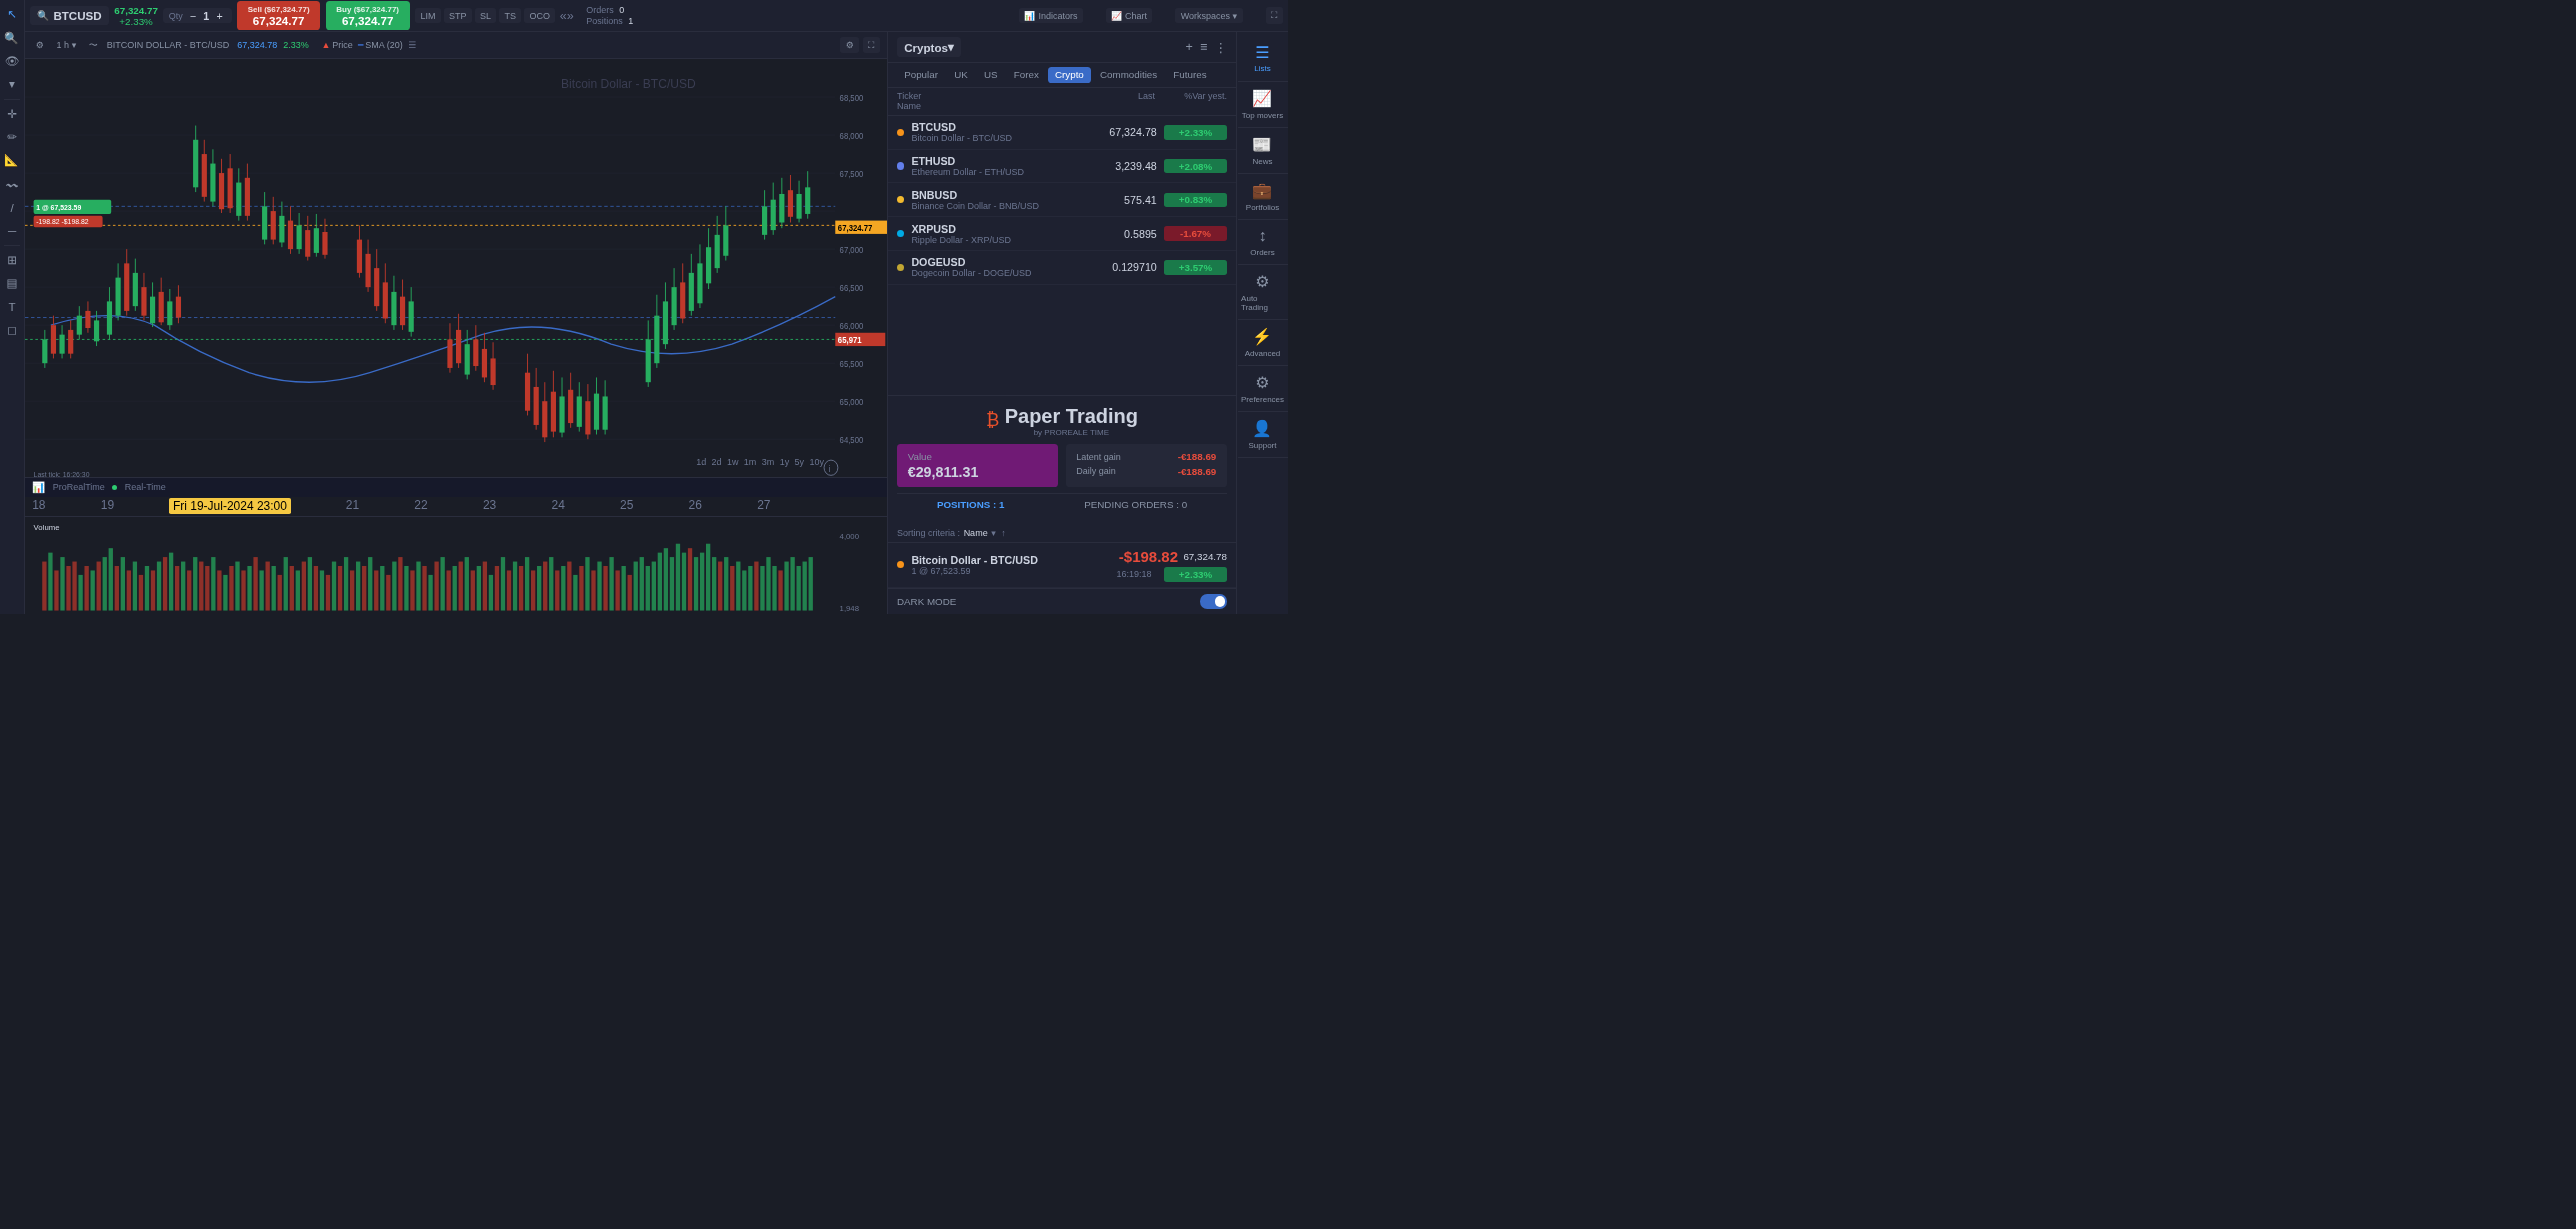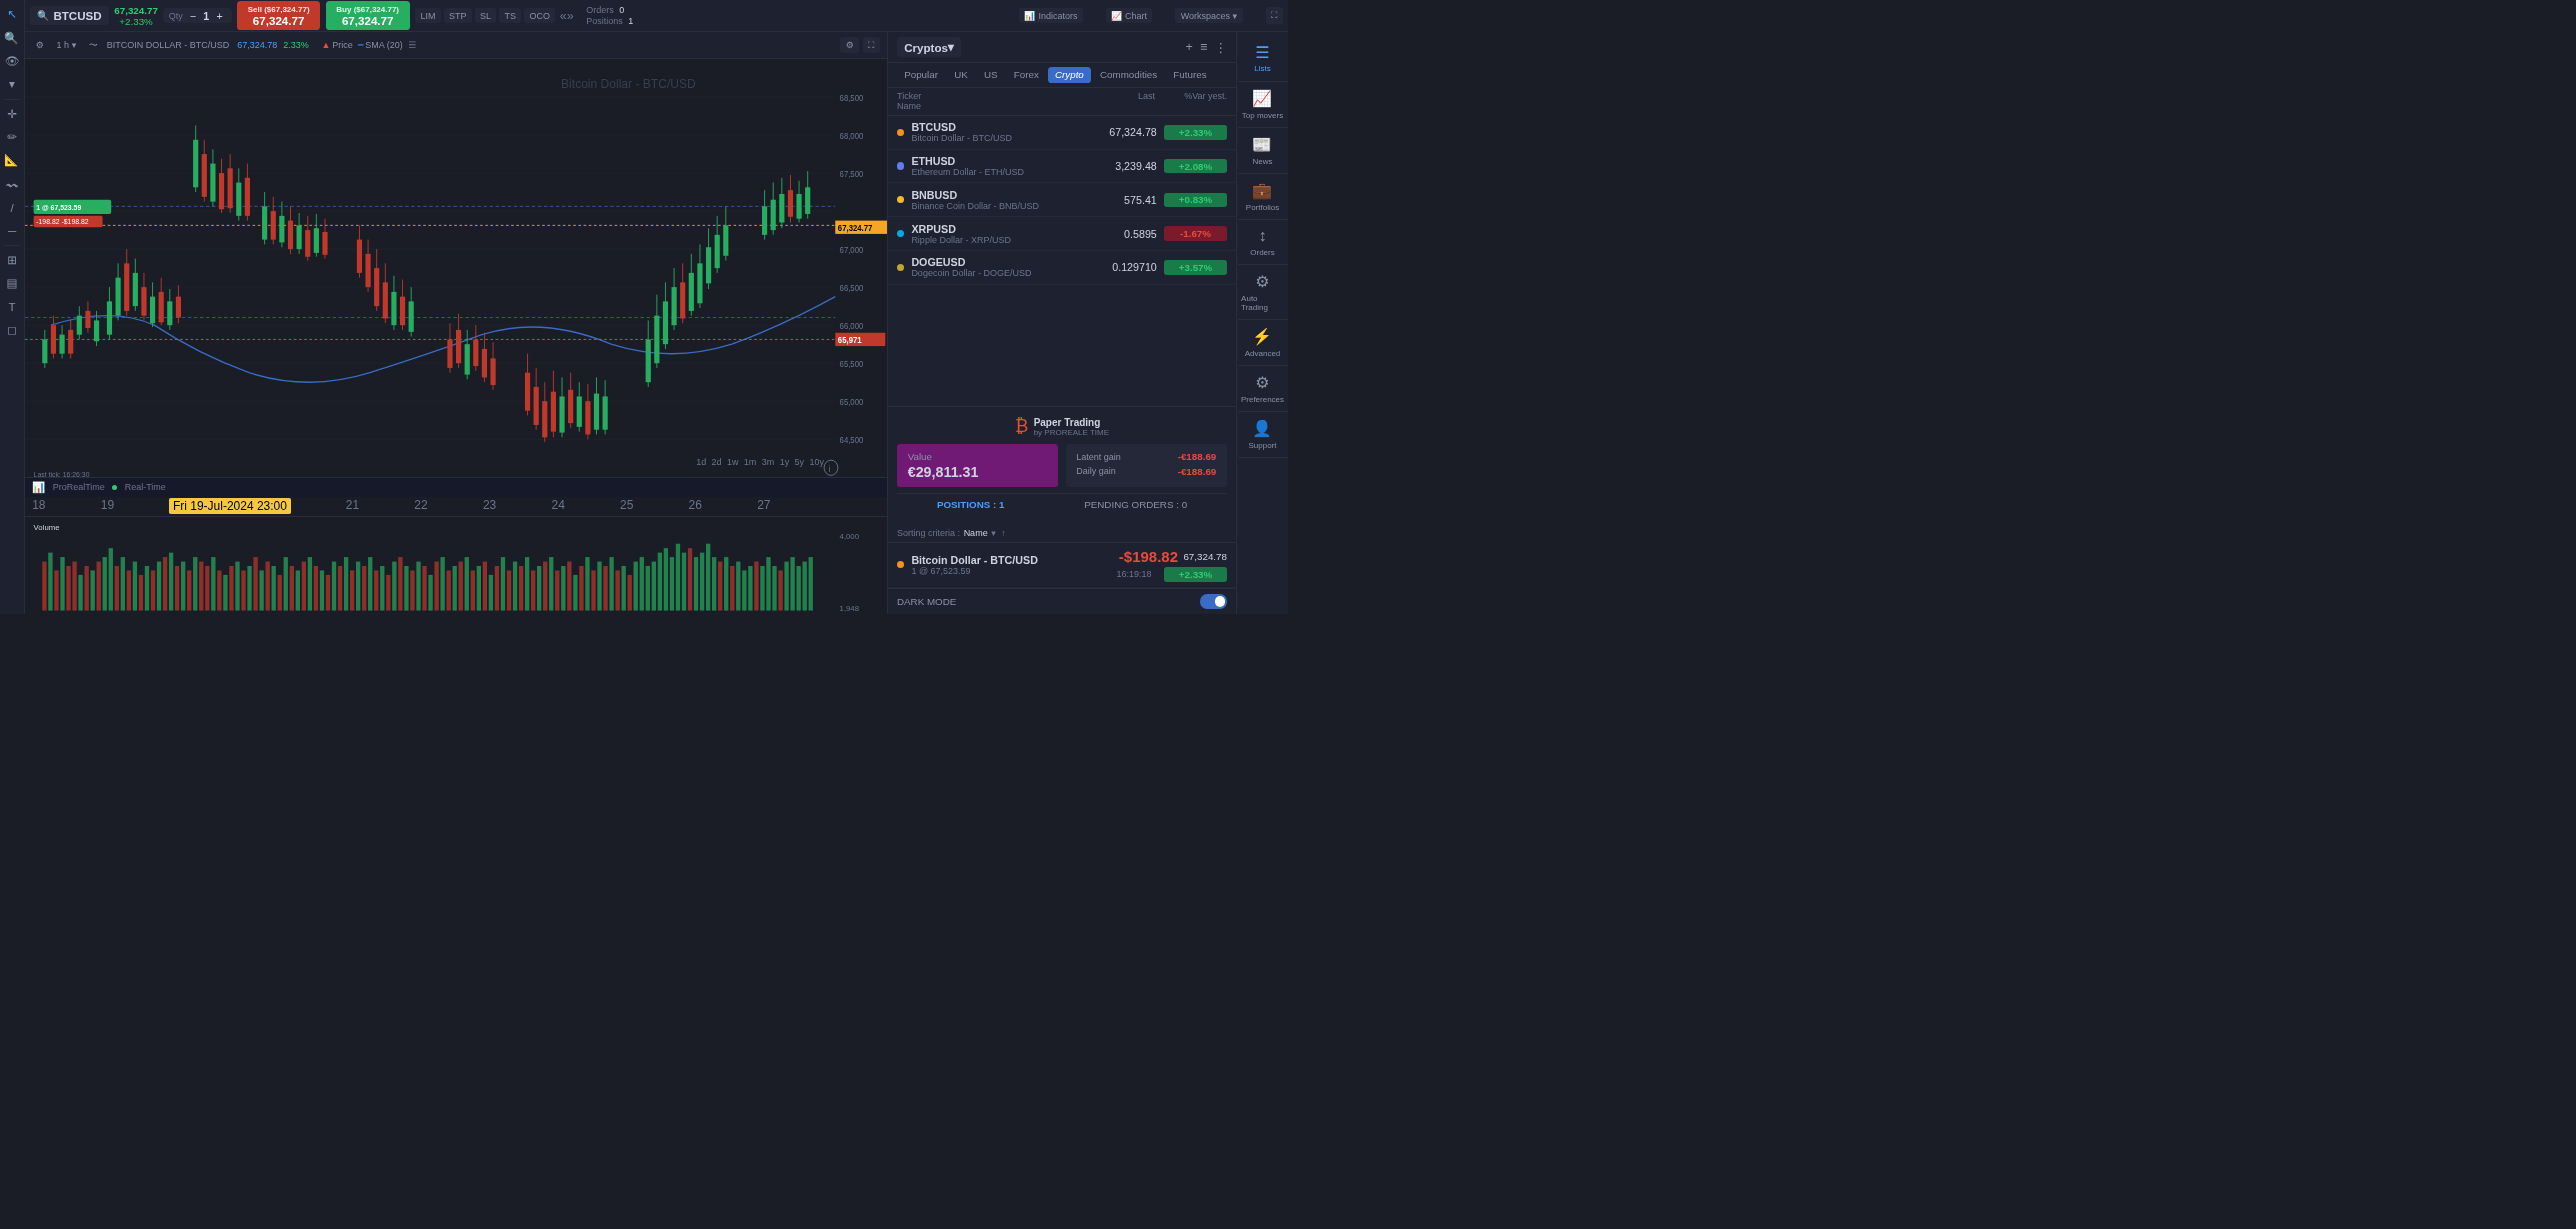--- a/index.html
+++ b/index.html
@@ -163,7 +163,7 @@
       color: #8892a4;
       font-size: 9.8px;
     }
-    .filter-tab.active { background: #3a6bc7; color: #fff; font-style: italic; }
+    .filter-tab.active { background: #3a6bc7; color: #fff; }
 
     .table-header {
       display: flex;

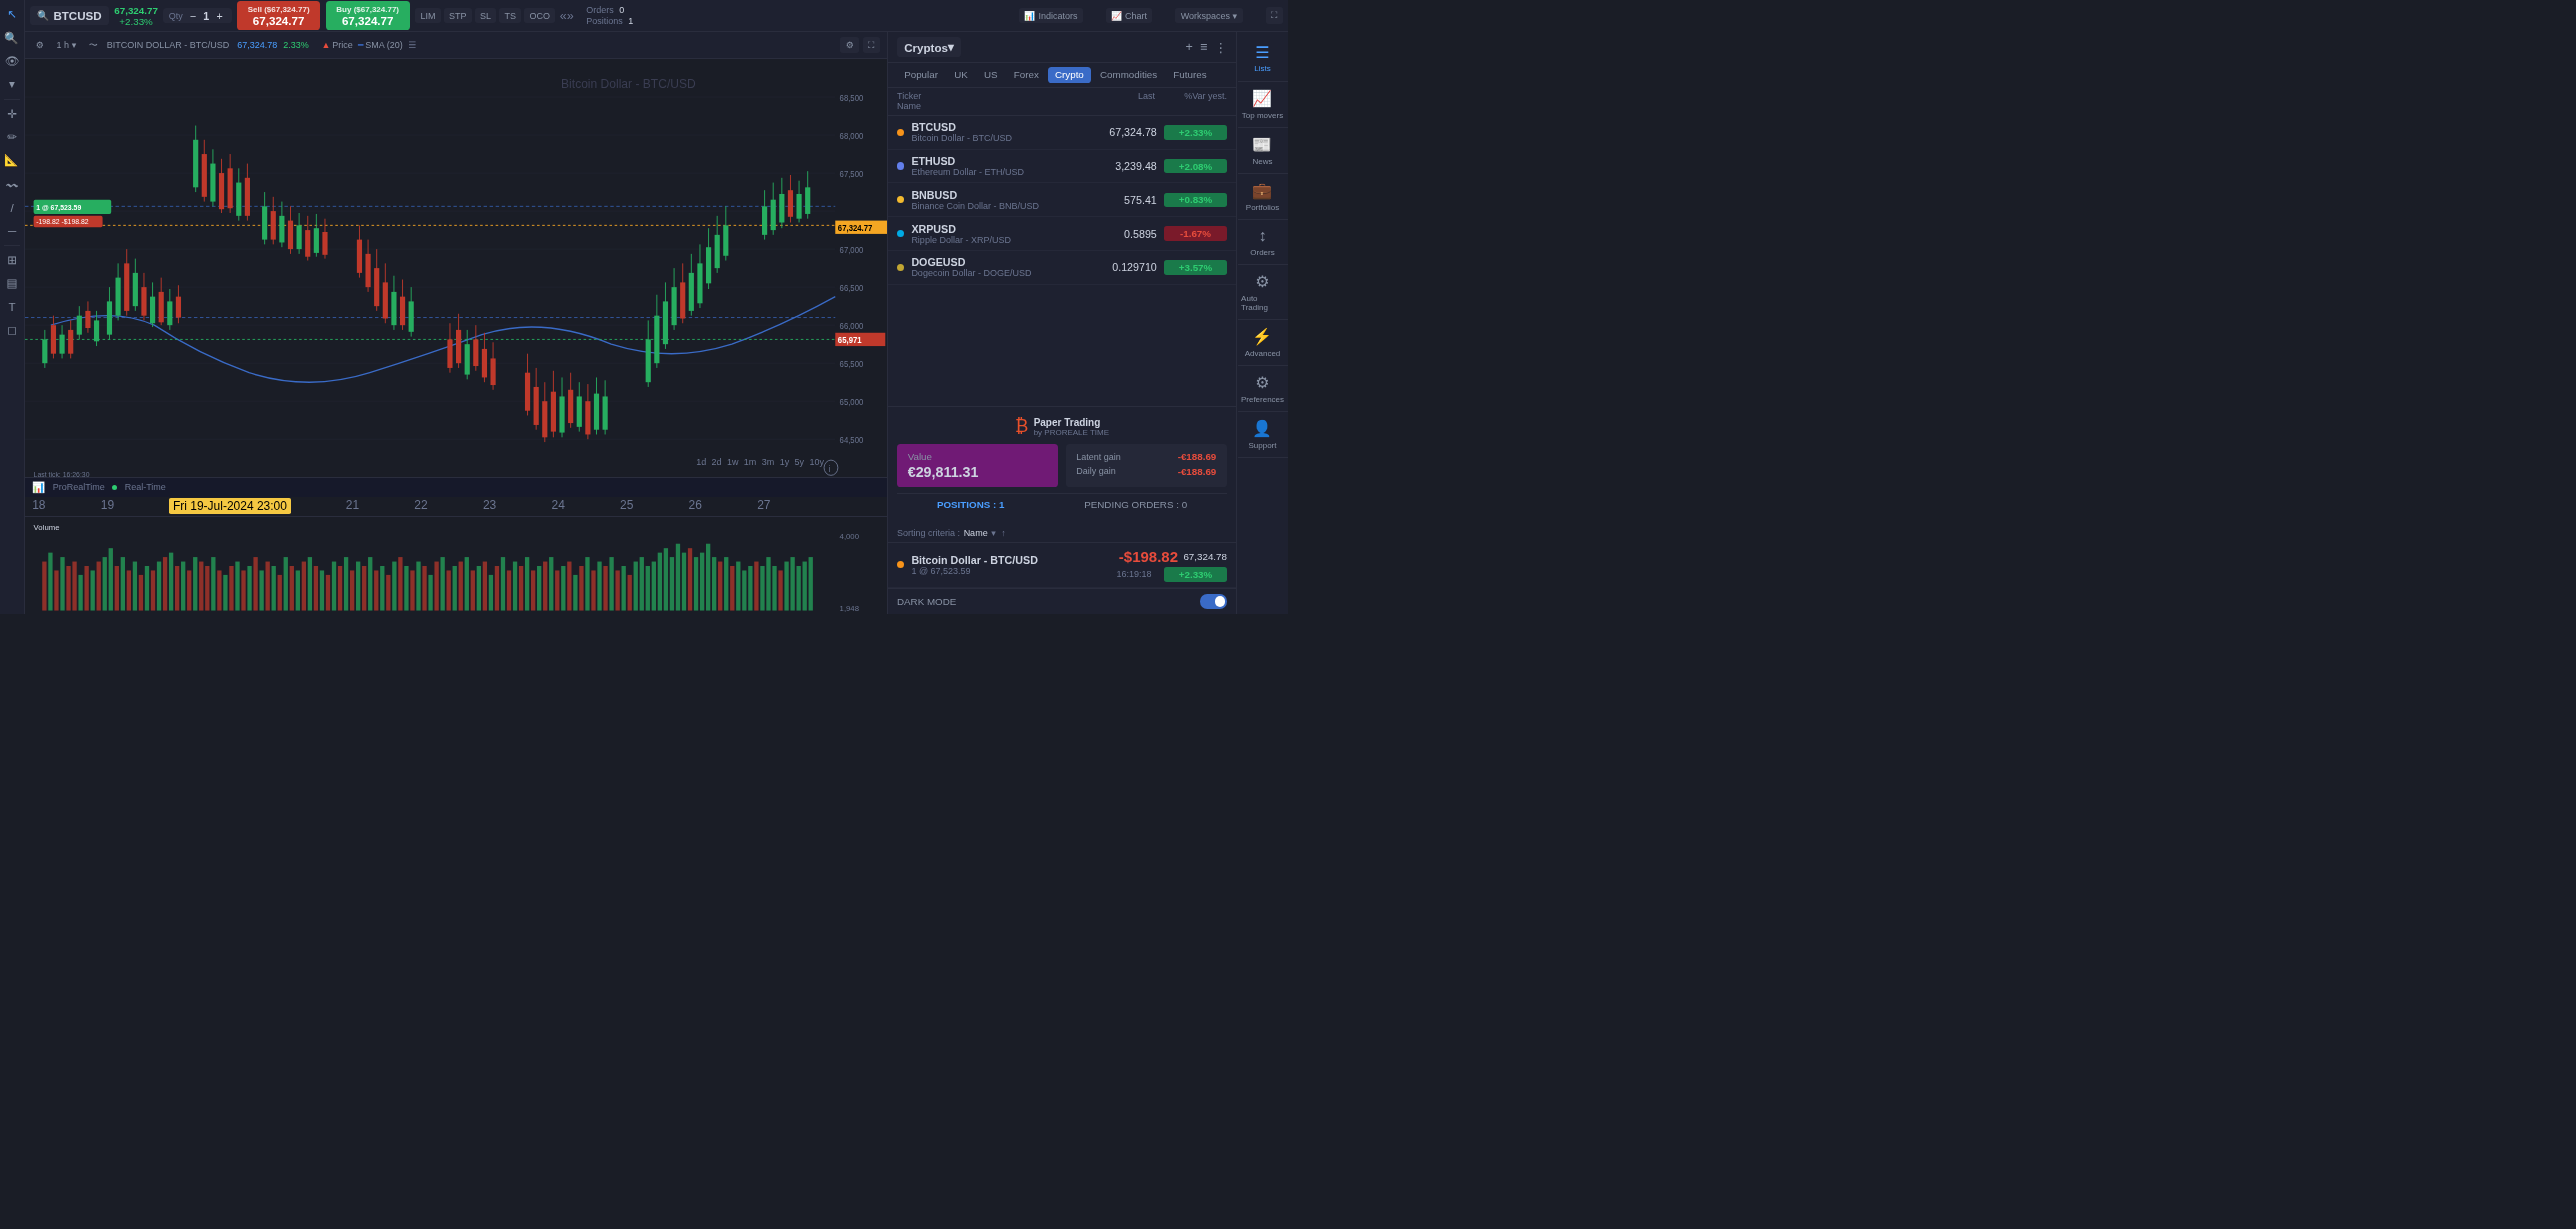--- a/index.html
+++ b/index.html
@@ -241,7 +241,7 @@
     }
 
     .paper-title {
-      font-size: 10px;
+      font-size: 20px;
       font-weight: 700;
       color: #cdd3e0;
     }

